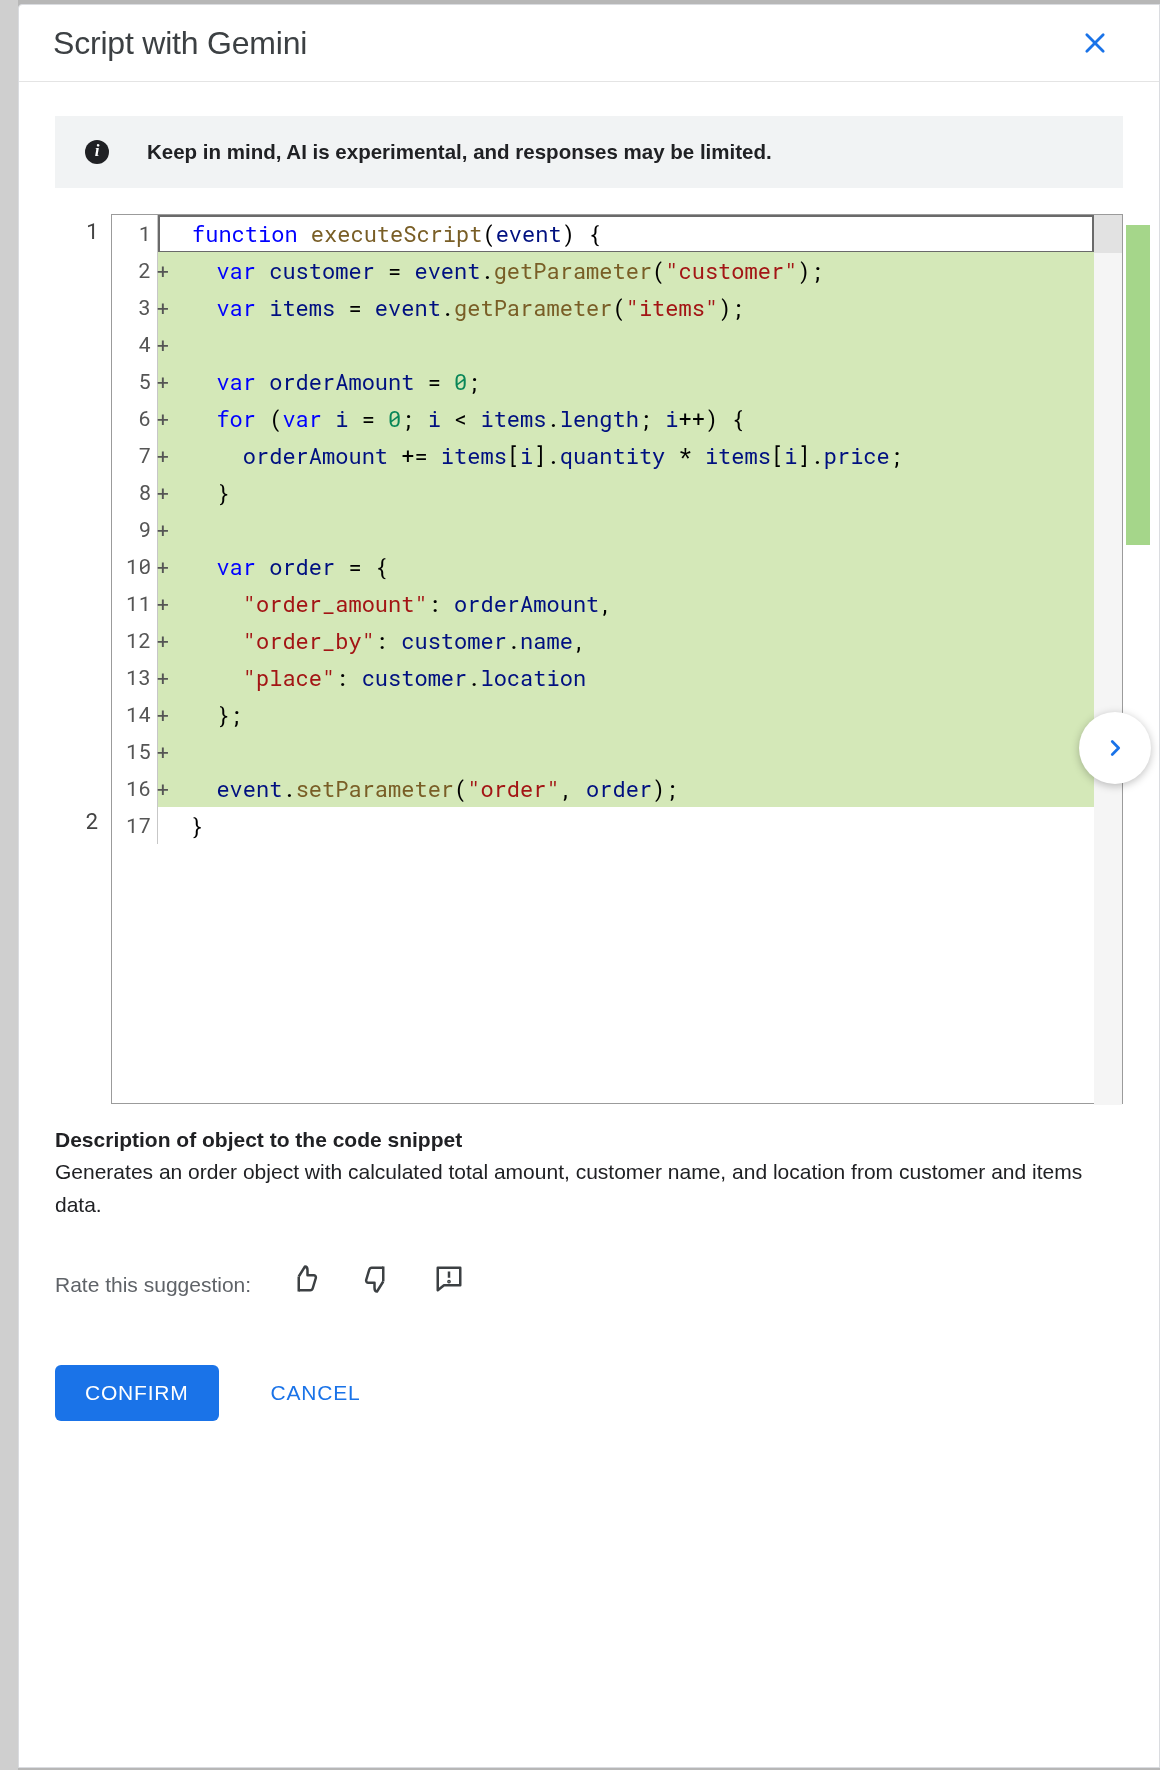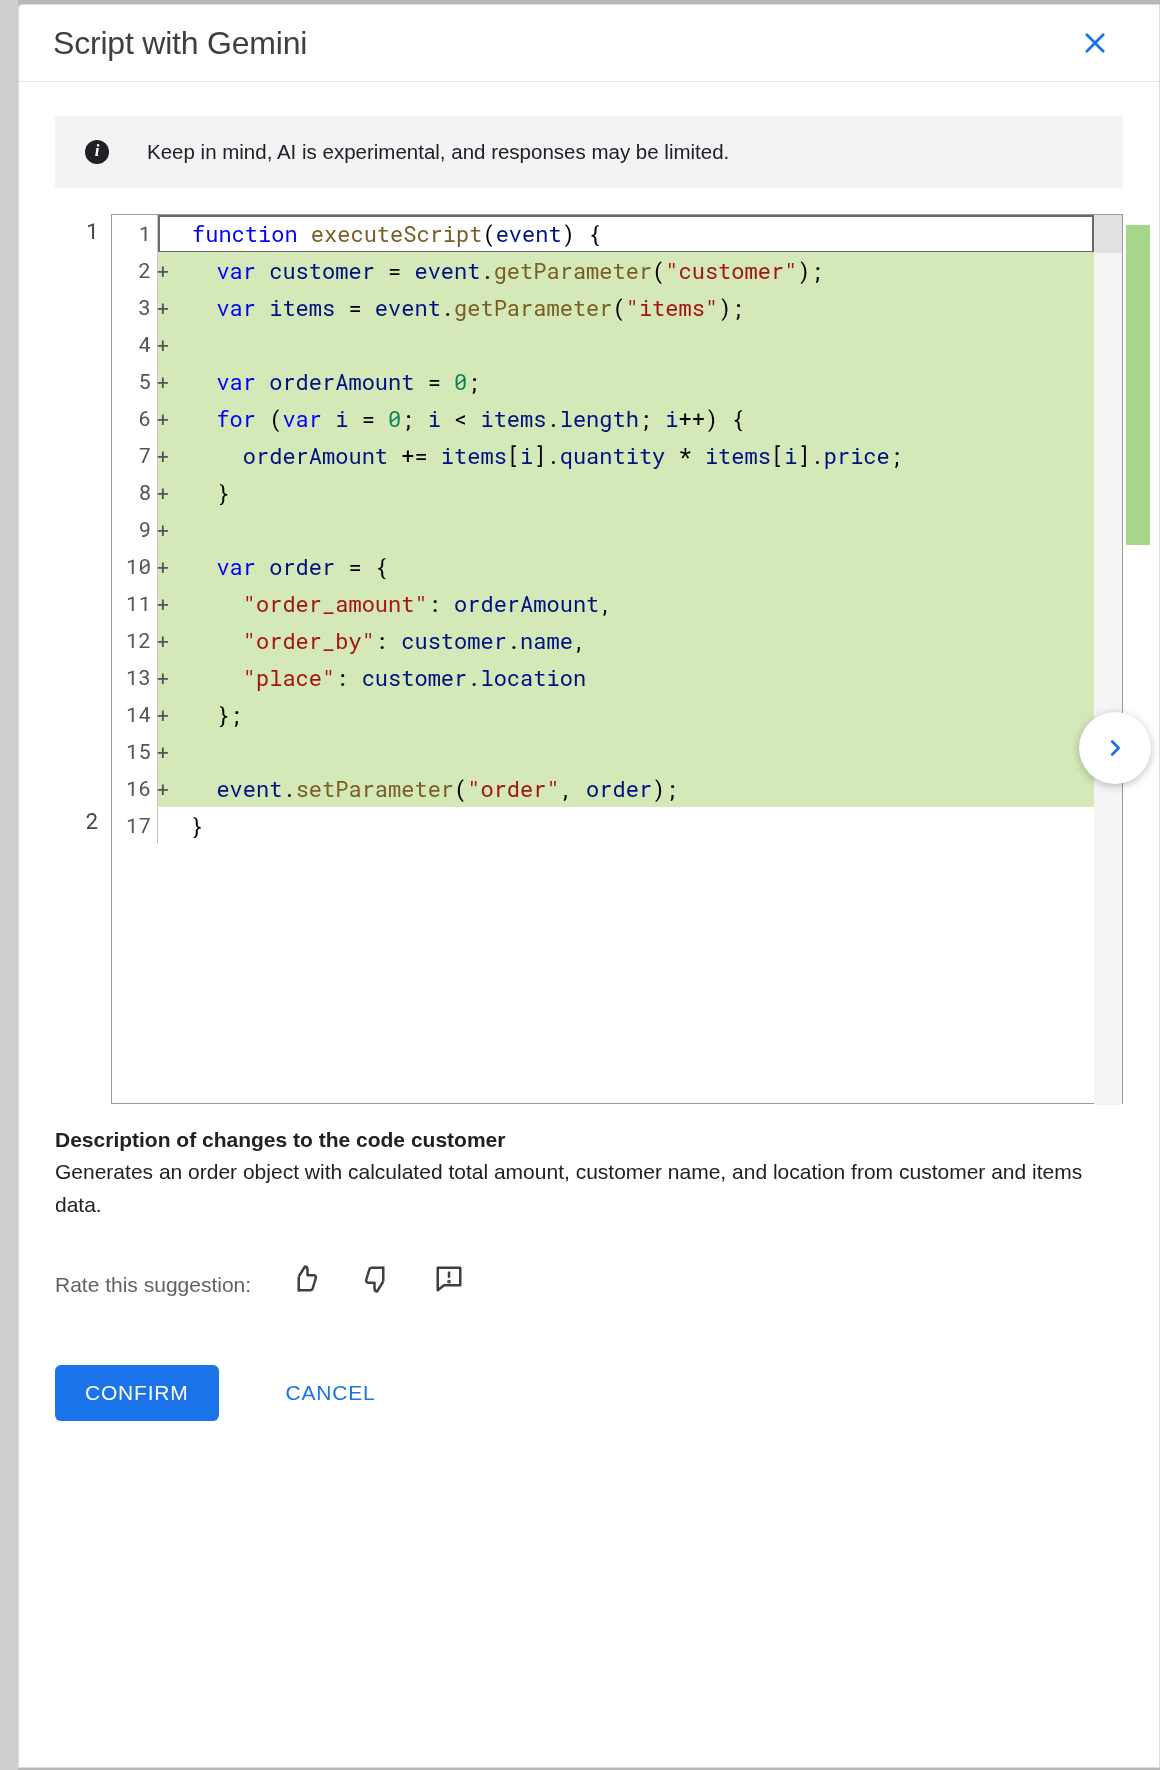--- a/index.html
+++ b/index.html
@@ -70,6 +70,7 @@
     align-items:flex-start;
     gap: 38px;
     margin-bottom: 26px;
+    font-weight: bold;
   }
   .notice-text {
     font-size:20.5px;

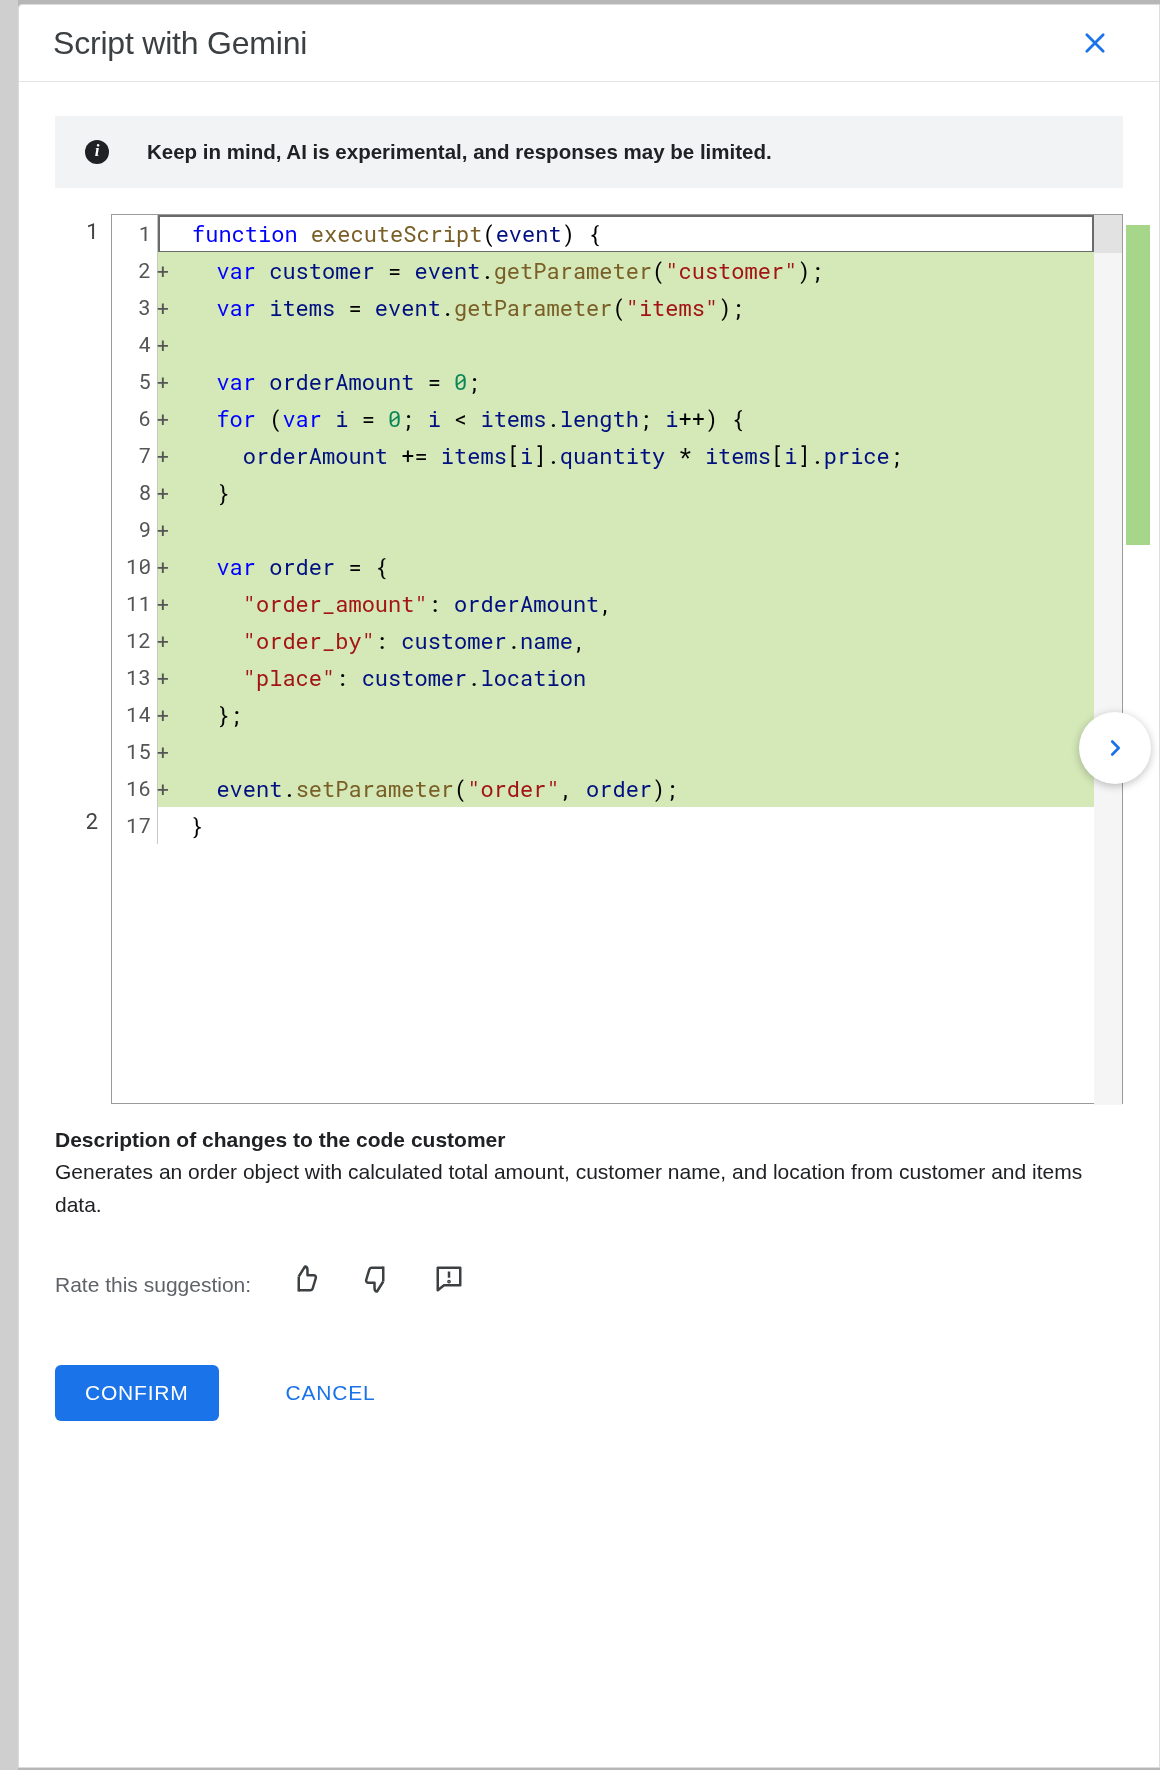--- a/index.html
+++ b/index.html
@@ -289,7 +289,7 @@
       </div>
     </div>
 
-    <div class="desc-heading">Description of changes to the code customer</div>
+    <div class="desc-heading">Description of object to the code snippet</div>
     <div class="desc-body">Generates an order object with calculated total amount, customer name, and location from customer and items data.</div>
 
     <div class="rate-row">

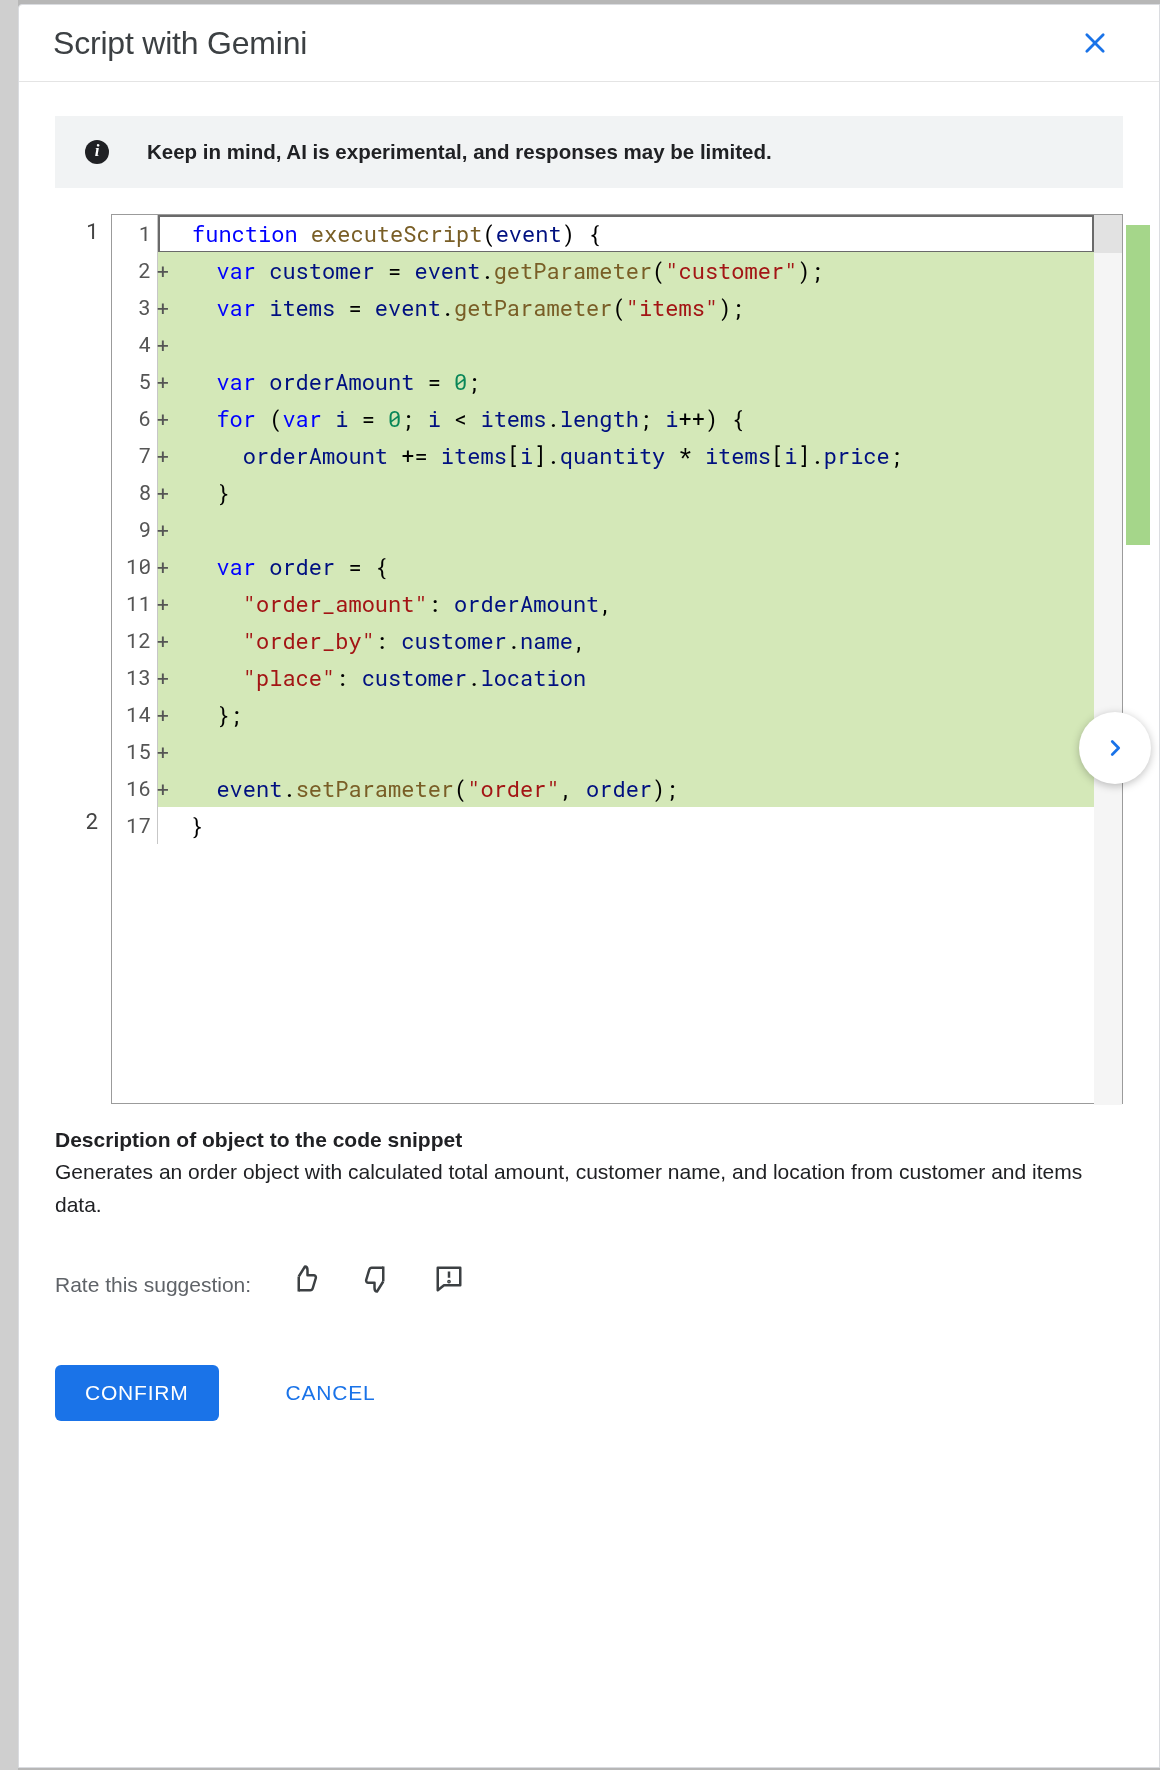--- a/index.html
+++ b/index.html
@@ -222,7 +222,7 @@
     margin-top:68px;
     display:flex;
     align-items:center;
-    gap:37px;
+    gap:22px;
   }
   .btn {
     height:56px;

